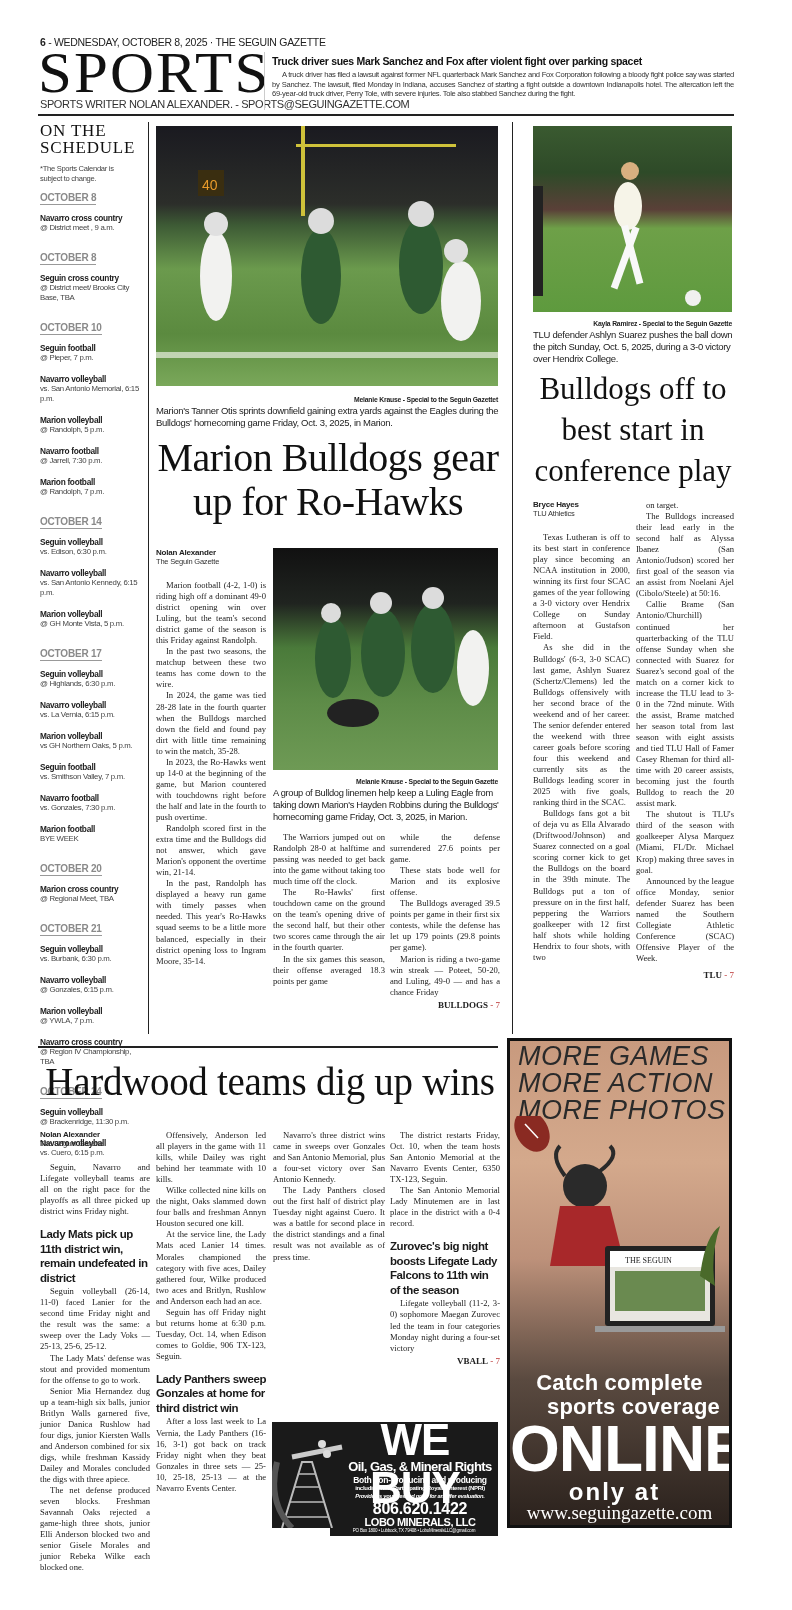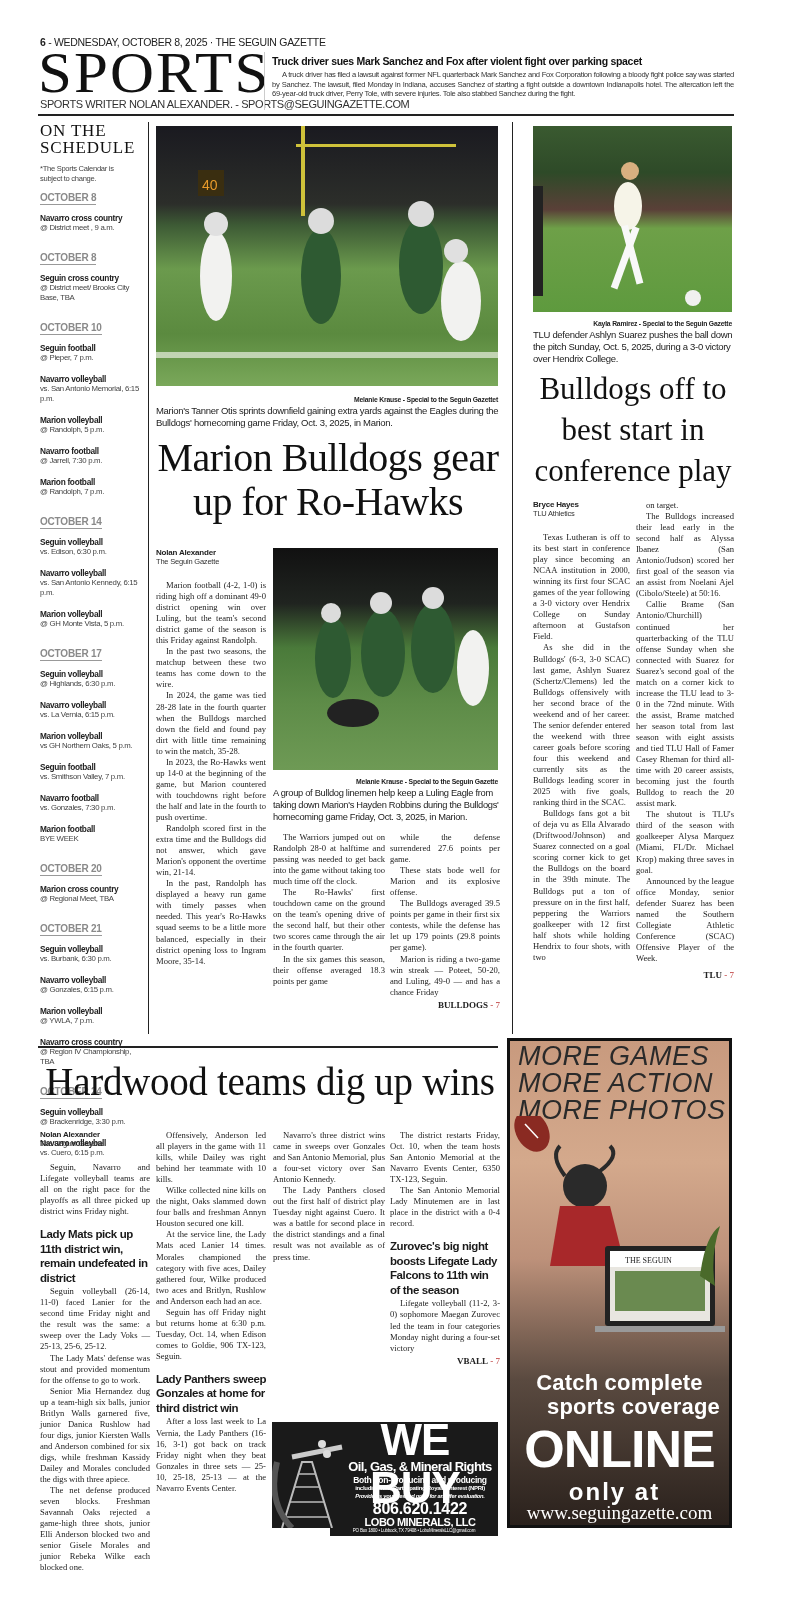--- a/index.html
+++ b/index.html
@@ -112,7 +112,7 @@
         <div class="sched-detail">@ Region IV Championship, TBA</div>
       </div><div class="sched-date">OCTOBER 24</div><div class="sched-item">
         <div class="sched-team">Seguin volleyball</div>
-        <div class="sched-detail">@ Brackenridge, 3:30 p.m.</div>
+        <div class="sched-detail">@ Brackenridge, 11:30 p.m.</div>
       </div><div class="sched-item">
         <div class="sched-team">Navarro volleyball</div>
         <div class="sched-detail">vs. Cuero, 6:15 p.m.</div>

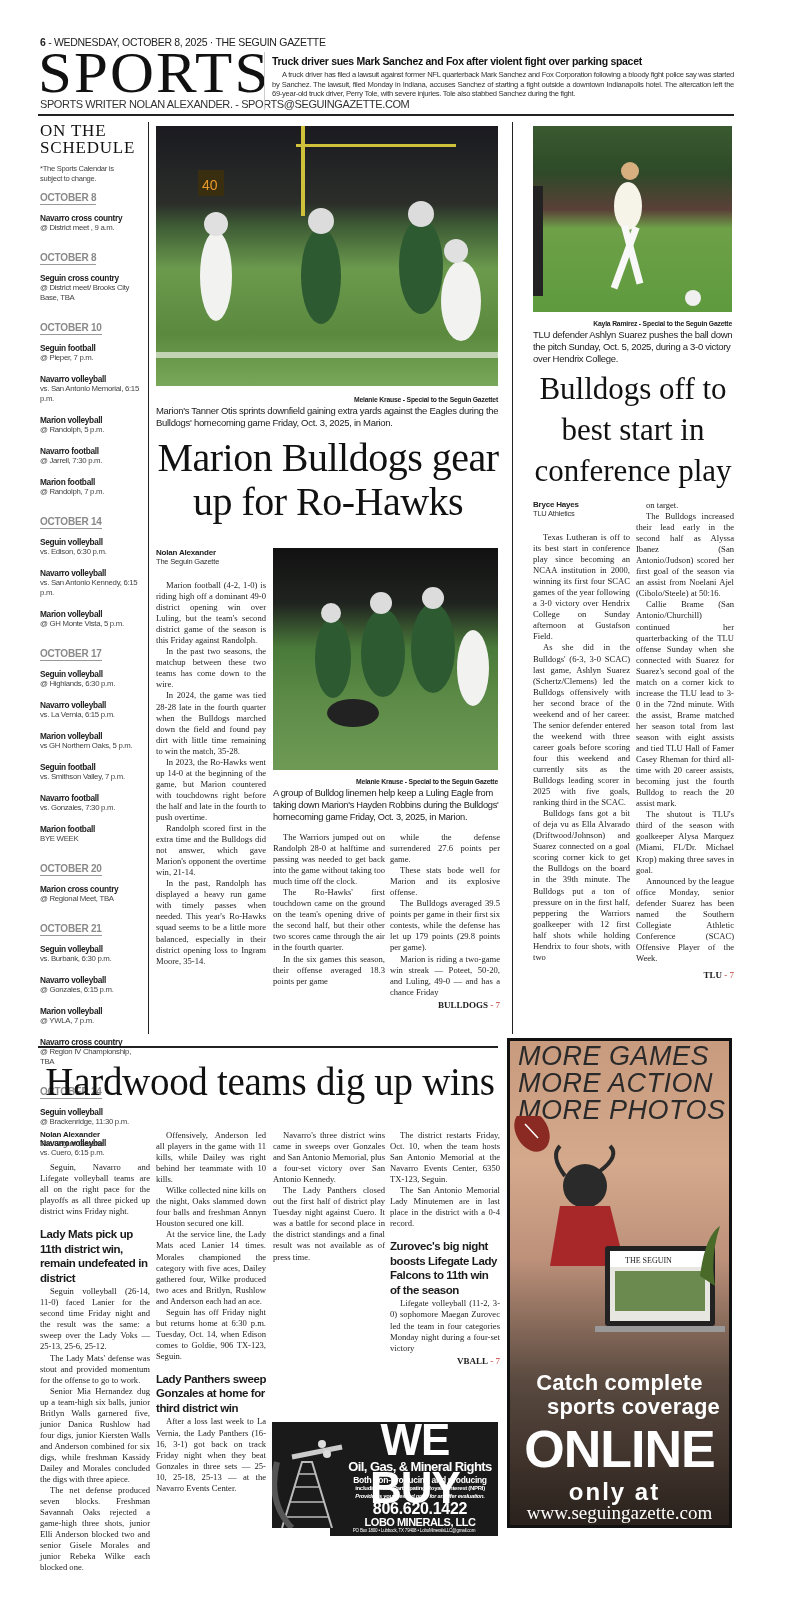--- a/index.html
+++ b/index.html
@@ -309,7 +309,7 @@
   </svg>
   <div class="abs sans" style="left:0;top:330px;width:219px;font-size:22px;line-height:24px;font-weight:bold;color:#fff;text-align:center;letter-spacing:0.2px;">Catch complete</div>
   <div class="abs sans" style="left:0;top:354px;width:247px;font-size:22px;line-height:24px;font-weight:bold;color:#fff;text-align:center;letter-spacing:0.2px;">sports coverage</div>
-  <div class="abs sans" style="left:0;top:380px;width:219px;font-size:52px;line-height:56px;font-weight:900;color:#fff;text-align:center;letter-spacing:-1px;">ONLINE</div>
+  <div class="abs sans" style="left:0;top:380px;width:219px;font-size:64px;line-height:56px;font-weight:900;color:#fff;text-align:center;letter-spacing:-1px;">ONLINE</div>
   <div class="abs sans" style="left:0;top:437px;width:209px;font-size:24px;font-weight:bold;color:#fff;text-align:center;letter-spacing:2px;">only at</div>
   <div class="abs serif" style="left:0;top:461px;width:219px;font-size:19px;color:#fff;text-align:center;">www.seguingazette.com</div>
 </div>

